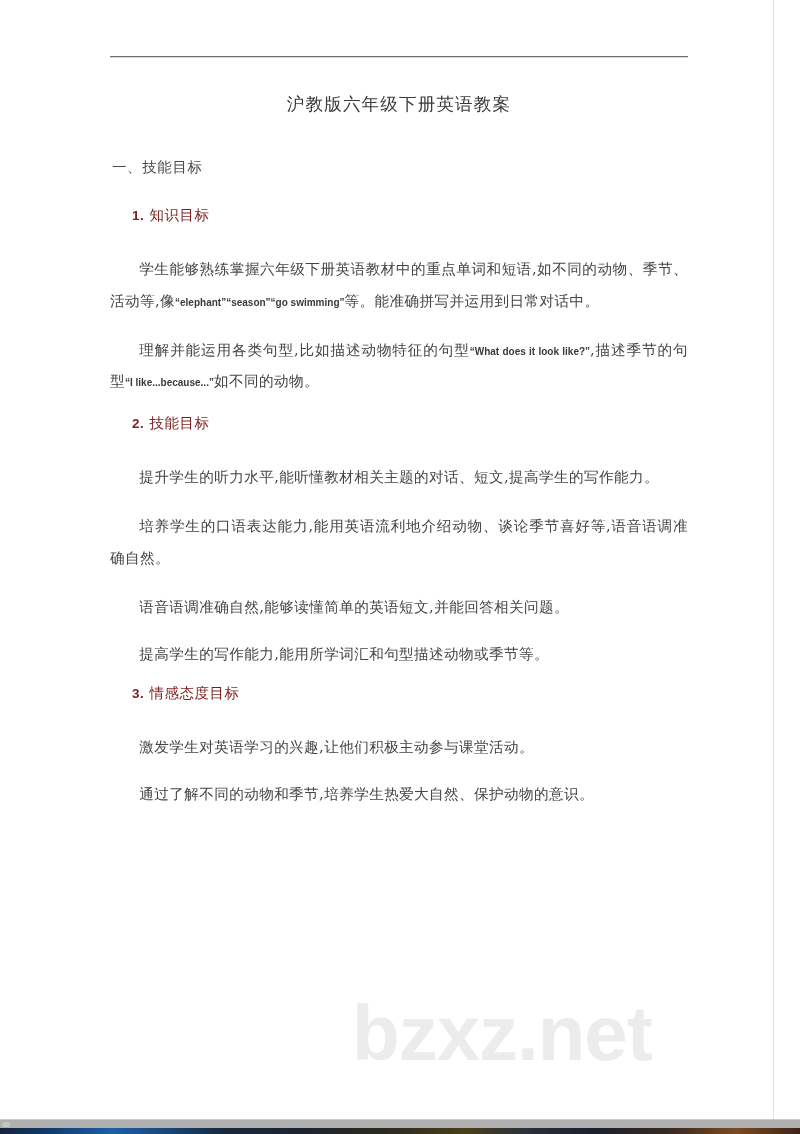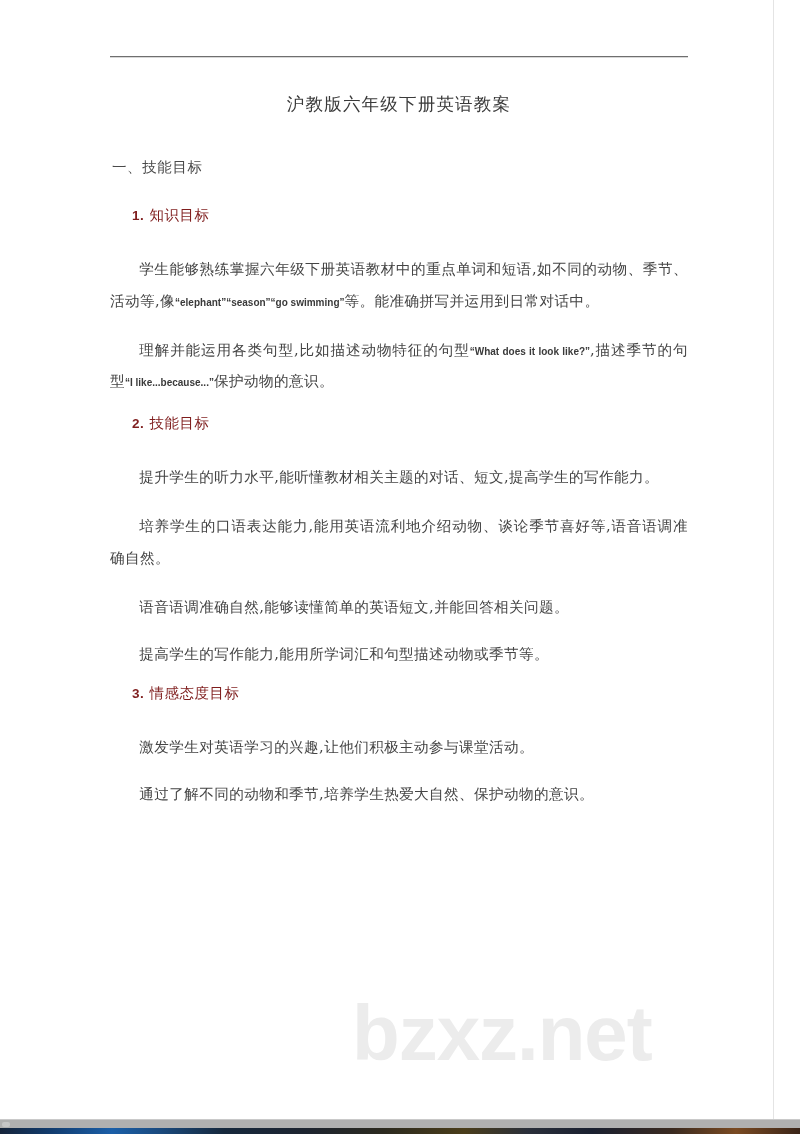--- a/index.html
+++ b/index.html
@@ -175,7 +175,7 @@
 
       <p class="para"><span>学生能够熟练掌握六年级下册英语教材中的重点单词和短语,如不同的动物、季节、活动等,像</span><span class="en">“elephant”“season”“go  swimming”</span><span>等。能准确拼写并运用到日常对话中。</span></p>
 
-      <p class="para"><span>理解并能运用各类句型,比如描述动物特征的句型</span><span class="en">“What does it look like?”</span><span>,描述季节的句型</span><span class="en">“I like...because...”</span><span>保护动物的意识。</span></p>
+      <p class="para"><span>理解并能运用各类句型,比如描述动物特征的句型</span><span class="en">“What does it look like?”</span><span>,描述季节的句型</span><span class="en">“I like...because...”</span><span>如不同的动物。</span></p>
 
       <div class="h-sub">
         <span class="num">2.</span>

